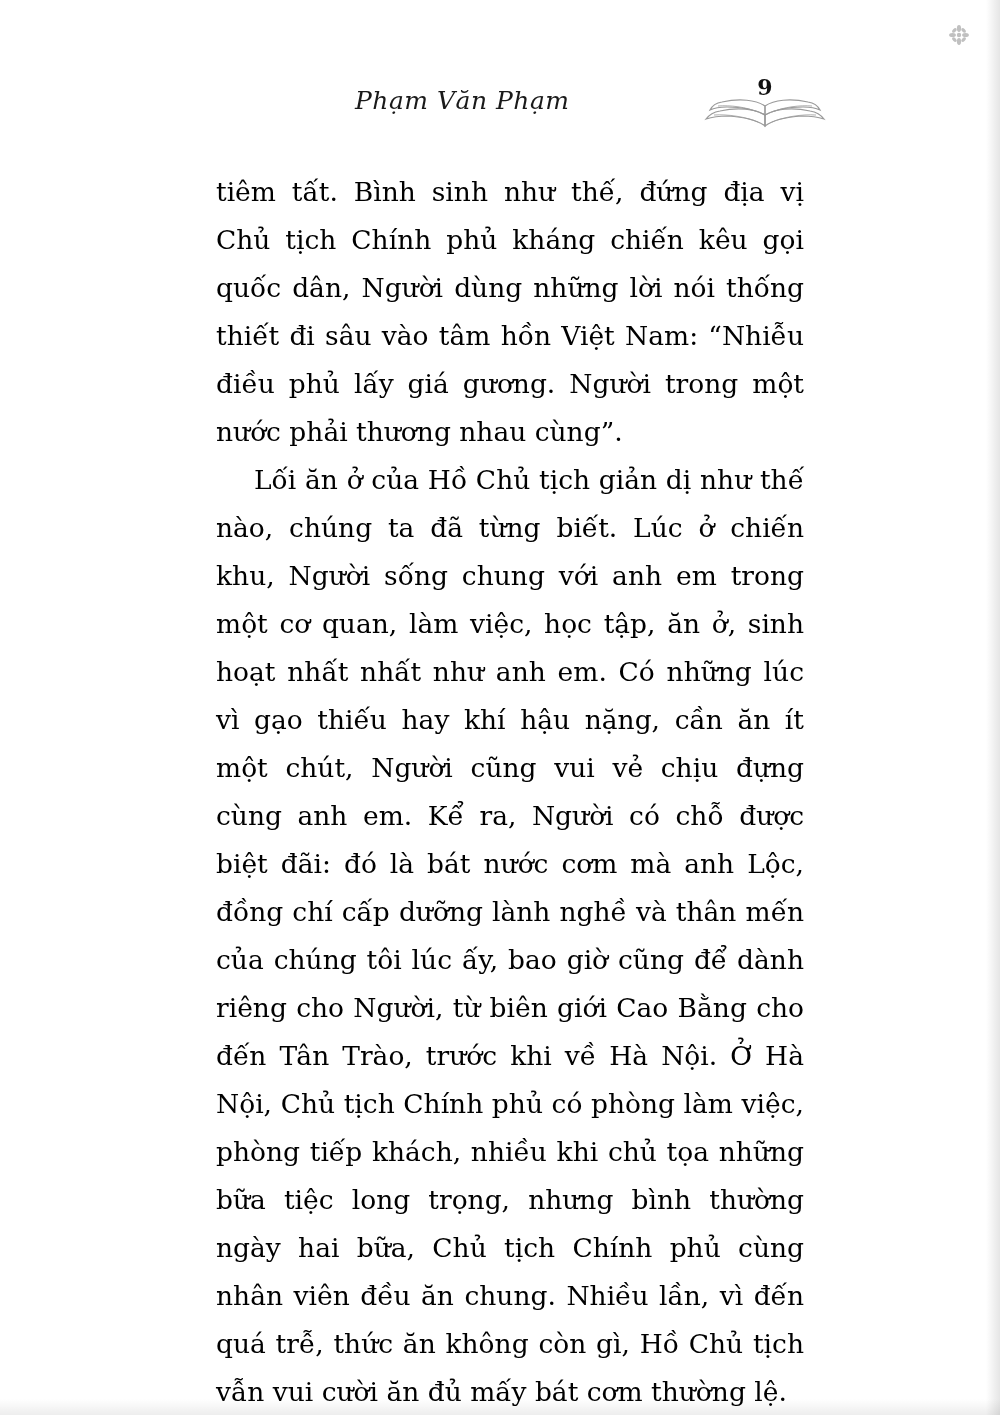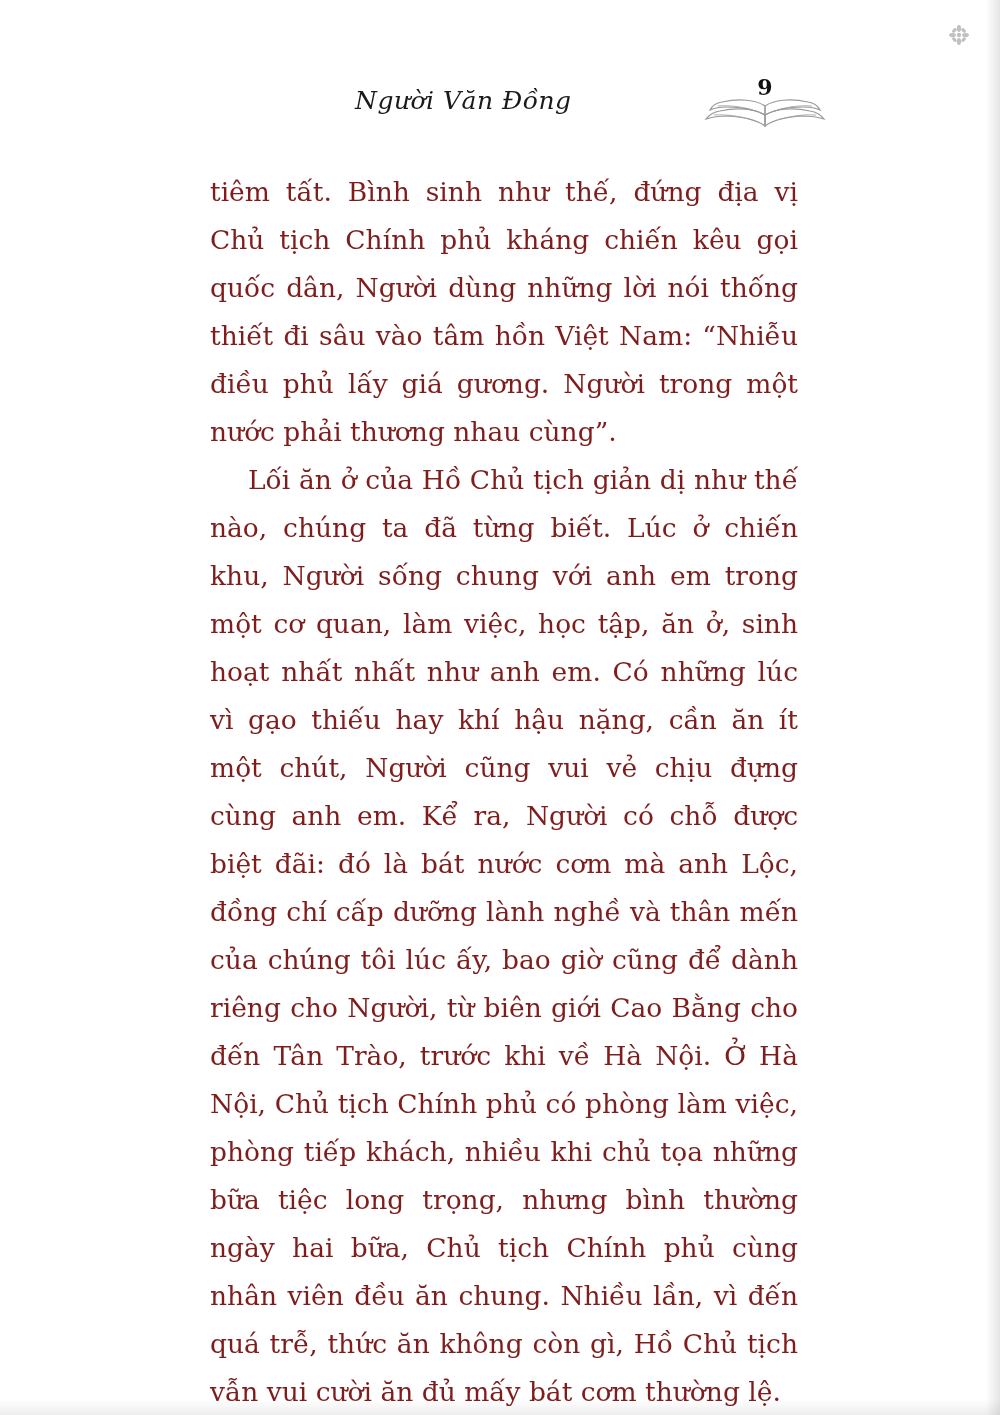--- a/index.html
+++ b/index.html
@@ -152,7 +152,7 @@
 
   <div class="header">
 
-    <div class="running-title">Người Văn Đồng</div>
+    <div class="running-title">Phạm Văn Phạm</div>
 
     <div class="page-number-block">
       <div class="page-number">9</div>

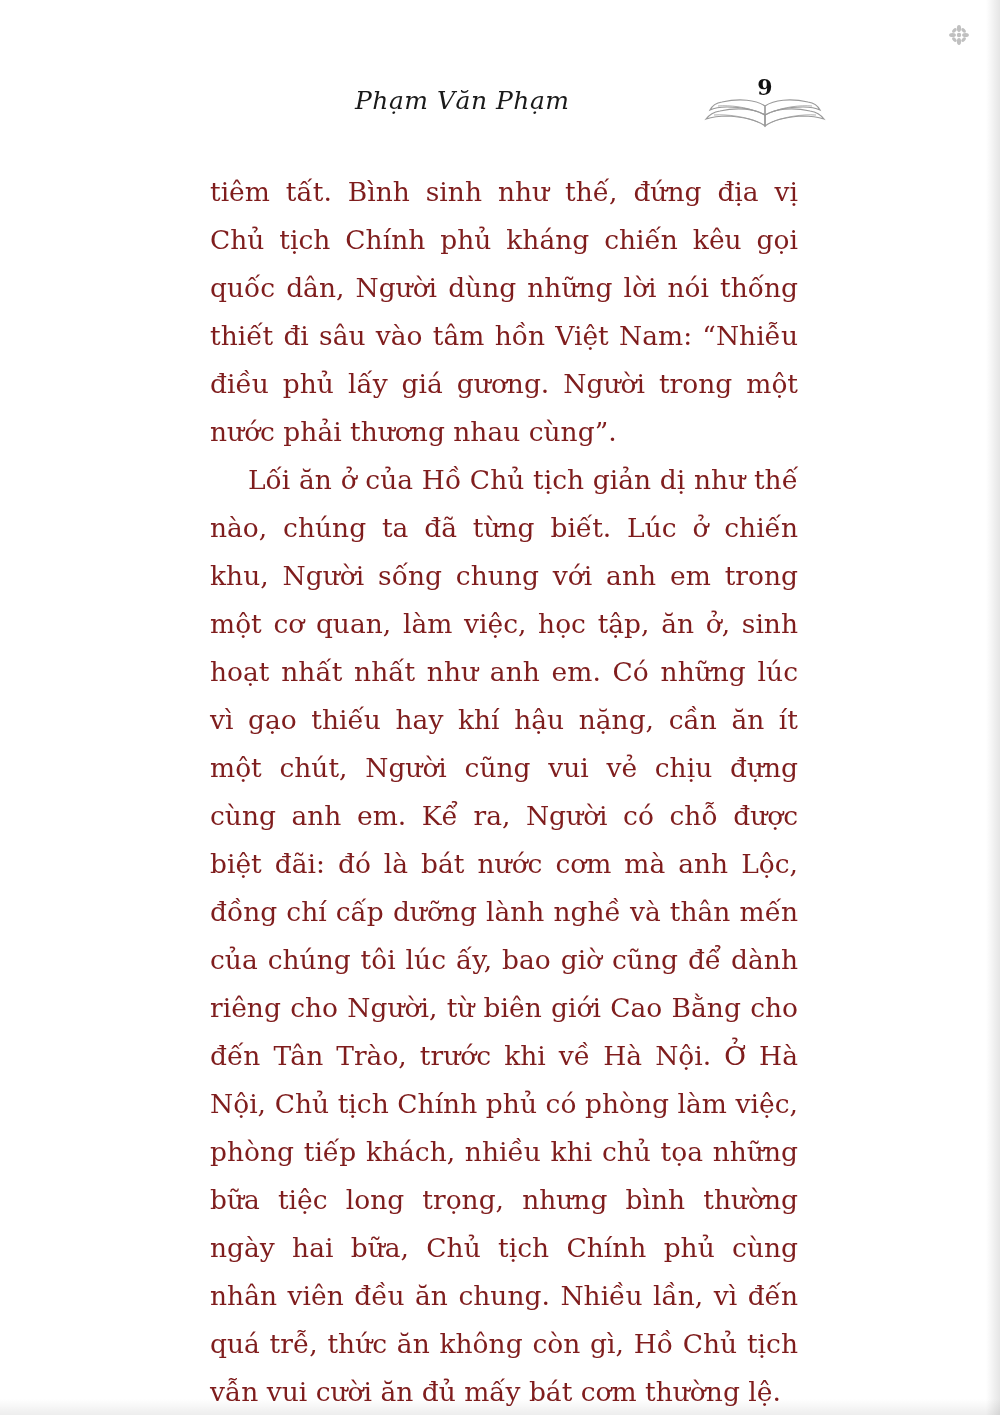--- a/index.html
+++ b/index.html
@@ -110,13 +110,13 @@
 
   .body-text {
     position: absolute;
-    left: 210px;
+    left: 216px;
     top: 168px;
     width: 588px;
     font-family: "DejaVu Serif", serif;
     font-size: 26.5px;
     line-height: 48px;
-    color: #7f1d1d;
+    color: #000000;
     text-align: justify;
     text-justify: inter-word;
     hyphens: none;

